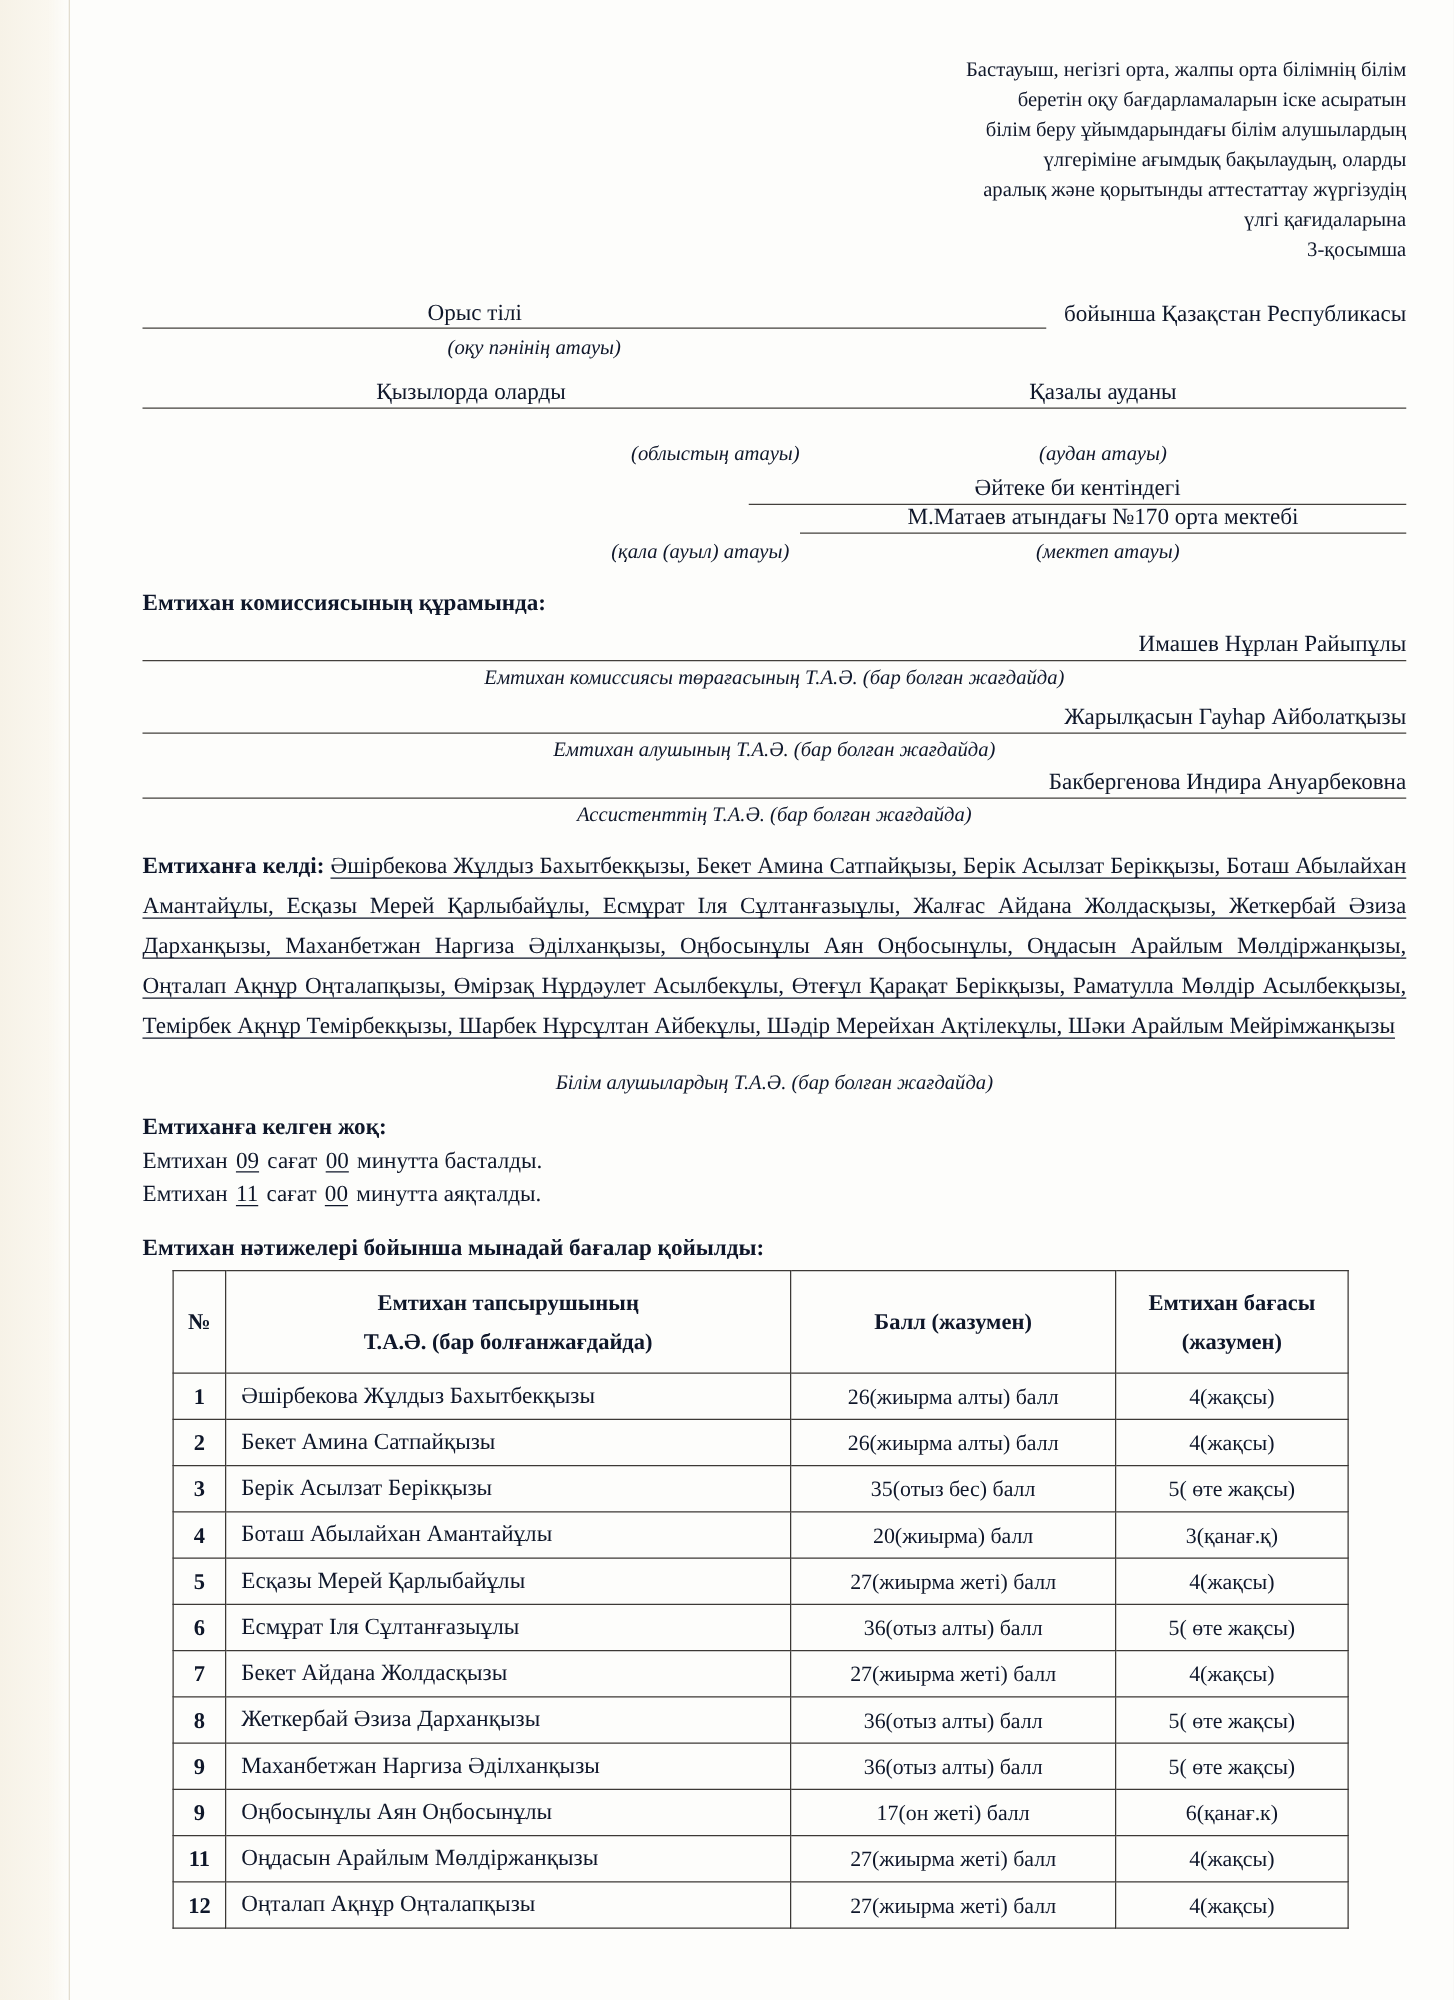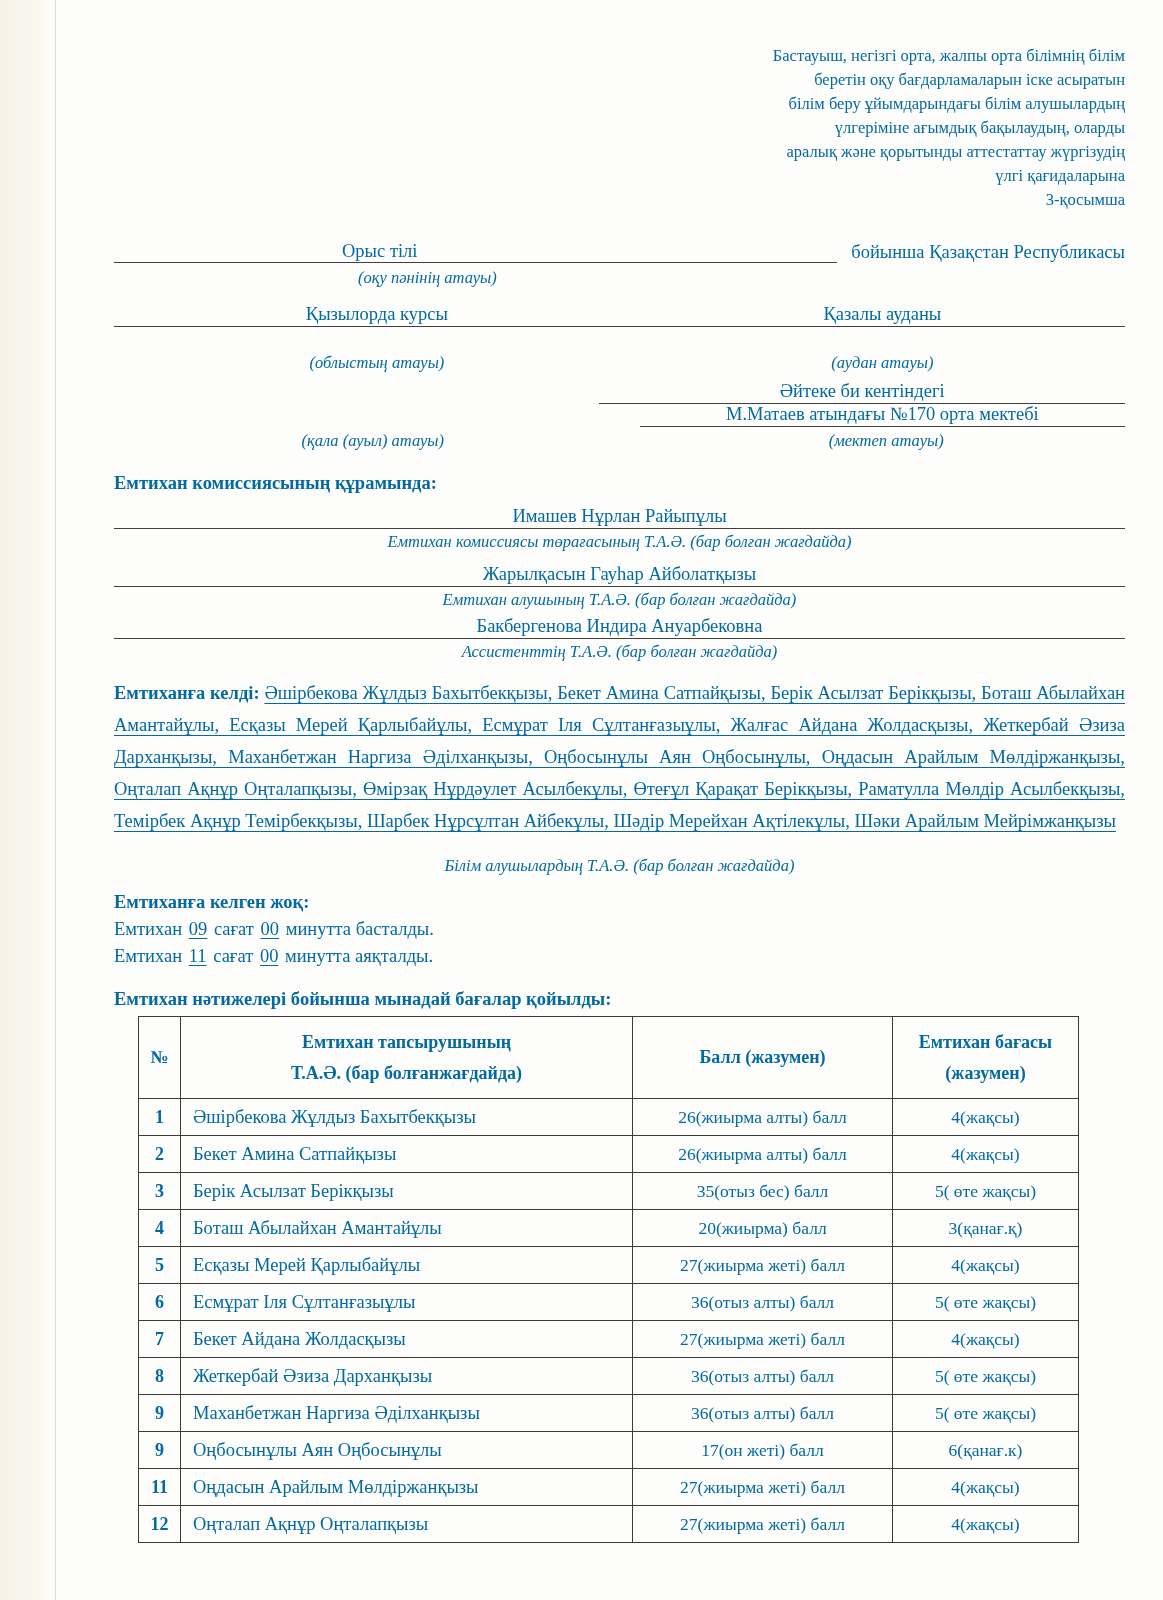--- a/index.html
+++ b/index.html
@@ -8,7 +8,7 @@
     position:relative;width:1163px;height:1600px;overflow:hidden;
     background:#fdfdfb;
     font-family:"Liberation Serif","DejaVu Serif",serif;
-    color:#0369a1;
+    color:#0f172a;
   }
   .scan-edge{
     position:absolute;left:0;top:0;width:55px;height:1600px;

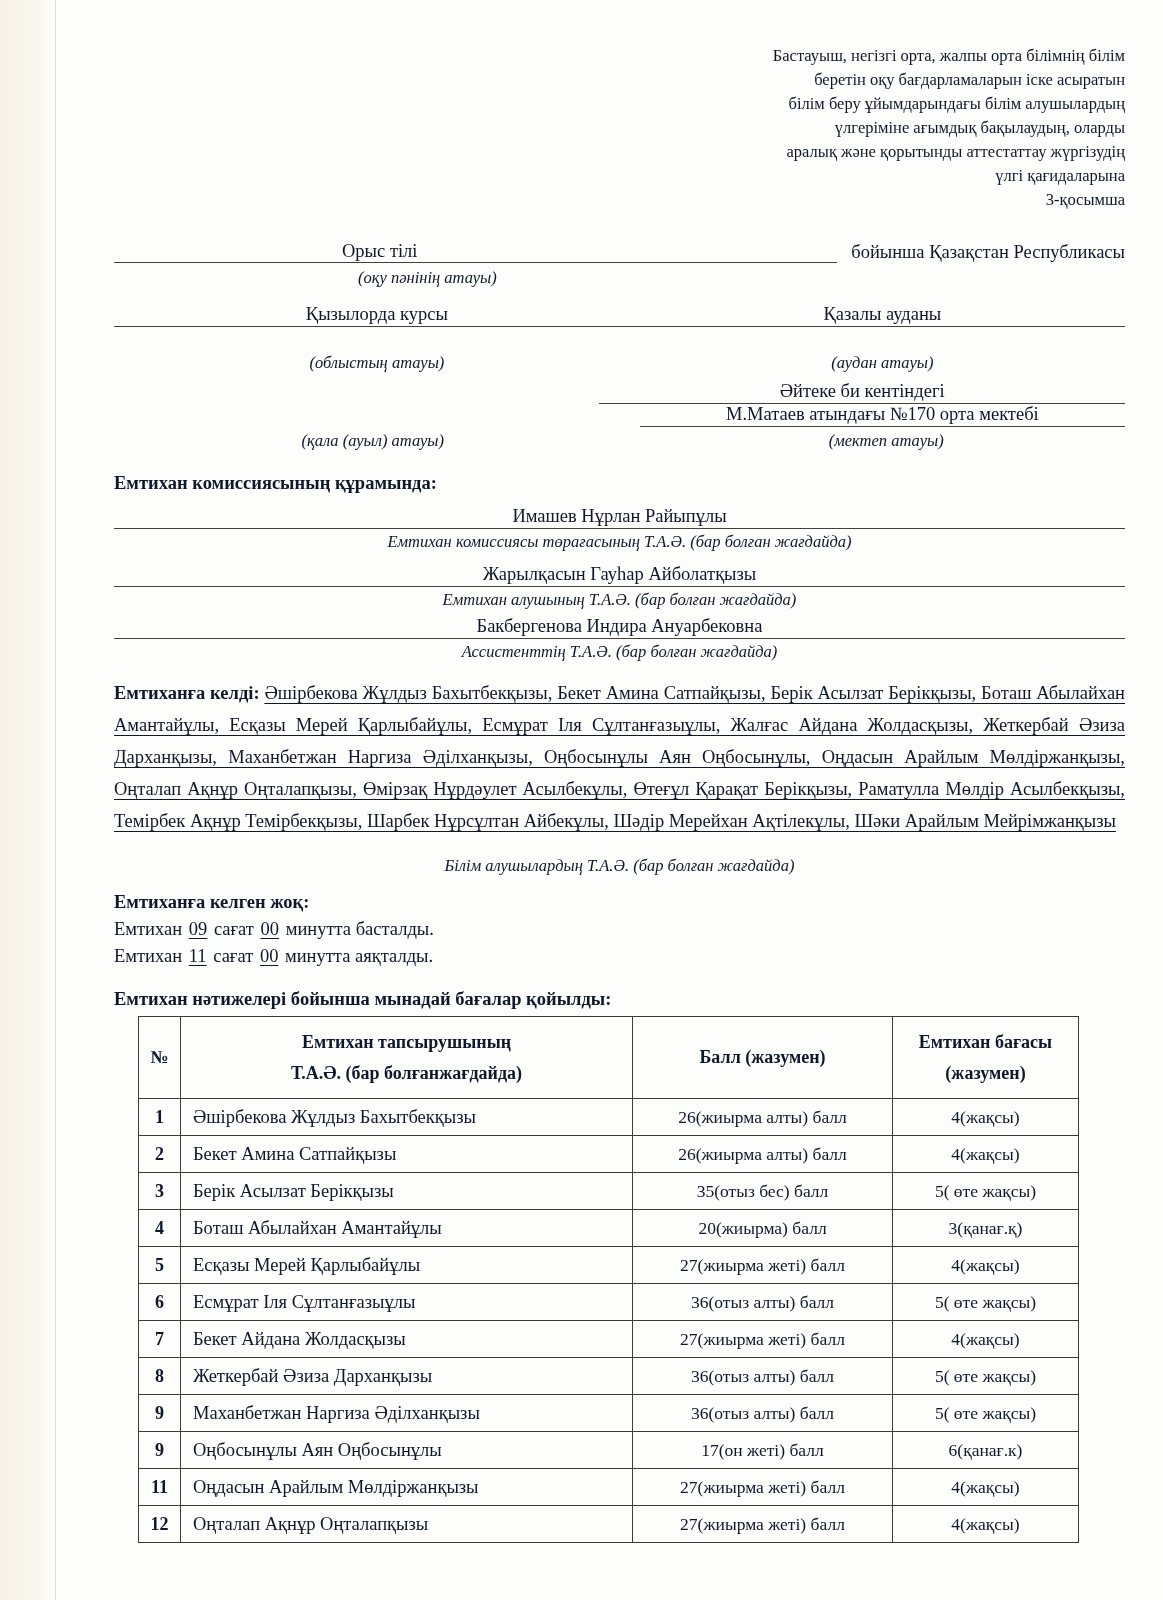--- a/index.html
+++ b/index.html
@@ -102,7 +102,7 @@
     <div class="caption caption-subject">(оқу пәнінің атауы)</div>
 
     <div class="row two-col">
-      <div class="cell cell-l u">Қызылорда курсы</div>
+      <div class="cell cell-l u">Қызылорда оларды</div>
       <div class="cell cell-r u">Қазалы ауданы</div>
     </div>
     <div class="caption-row spaced">

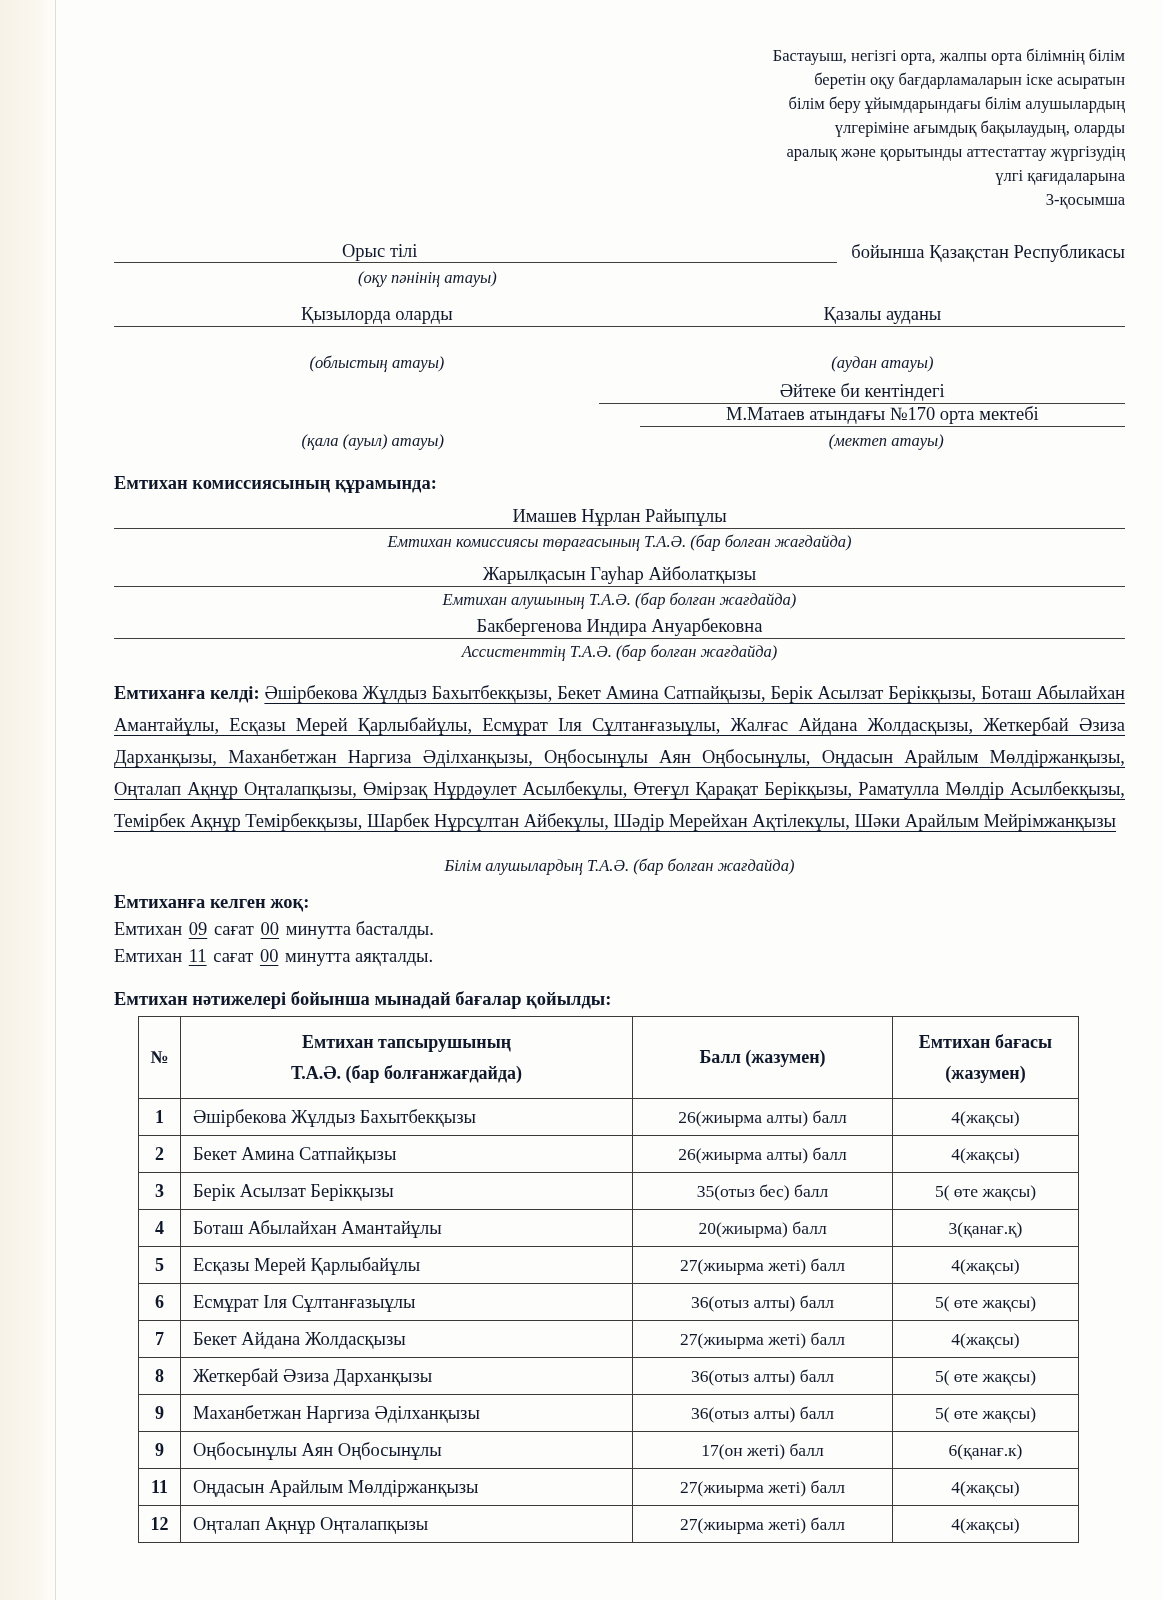--- a/index.html
+++ b/index.html
@@ -37,7 +37,7 @@
 
   .two-col{margin-top:16px;font-size:18.5px;}
   .two-col .cell{text-align:center;padding-bottom:1px;}
-  .cell-l{width:52%;}
+  .cell-l{width:52%;text-align:right;}
   .cell-r{width:48%;}
   .caption-row{display:flex;}
   .caption-row.spaced{margin-top:26px;}

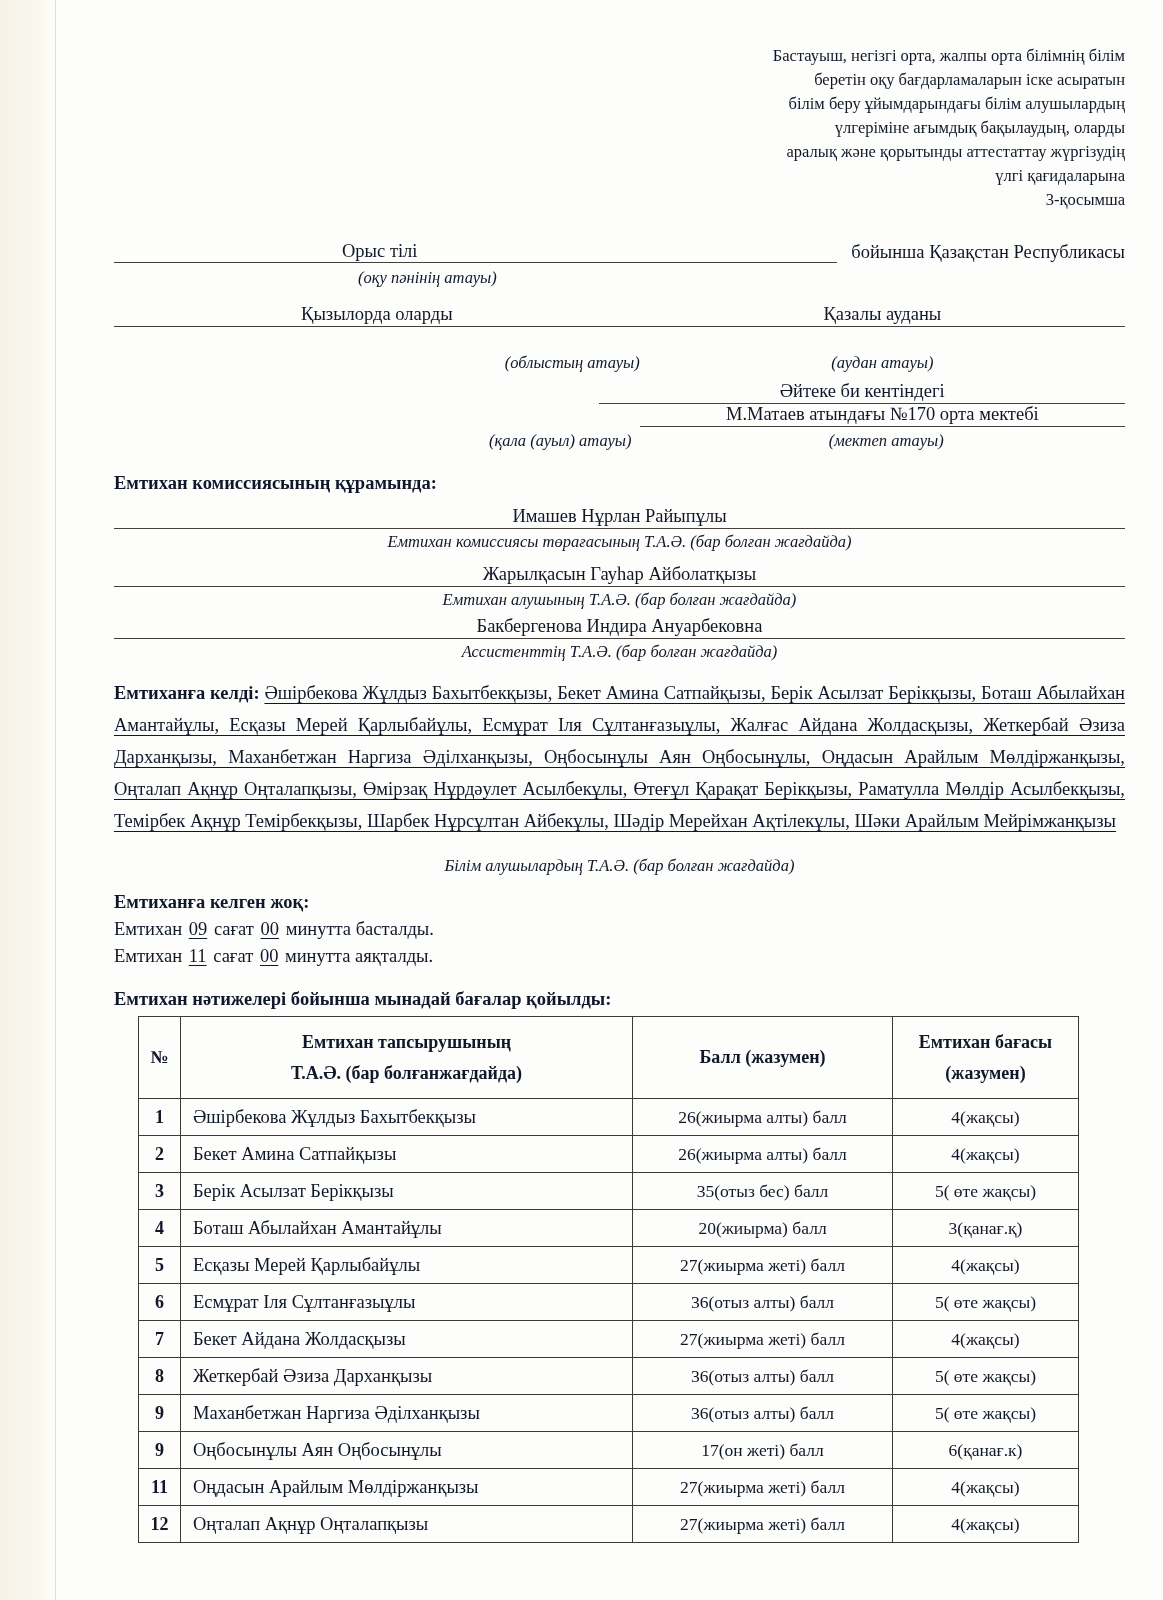--- a/index.html
+++ b/index.html
@@ -46,7 +46,7 @@
   
   .section-h{font-weight:bold;font-size:18.5px;margin-top:22px;}
   .member{margin-top:12px;}
-  .member .name{text-align:center;font-size:18.5px;padding-bottom:1px;}
+  .member .name{text-align:right;font-size:18.5px;padding-bottom:1px;}
   .member .caption{margin-top:3px;}
   .member.m3{margin-top:6px;}
 

